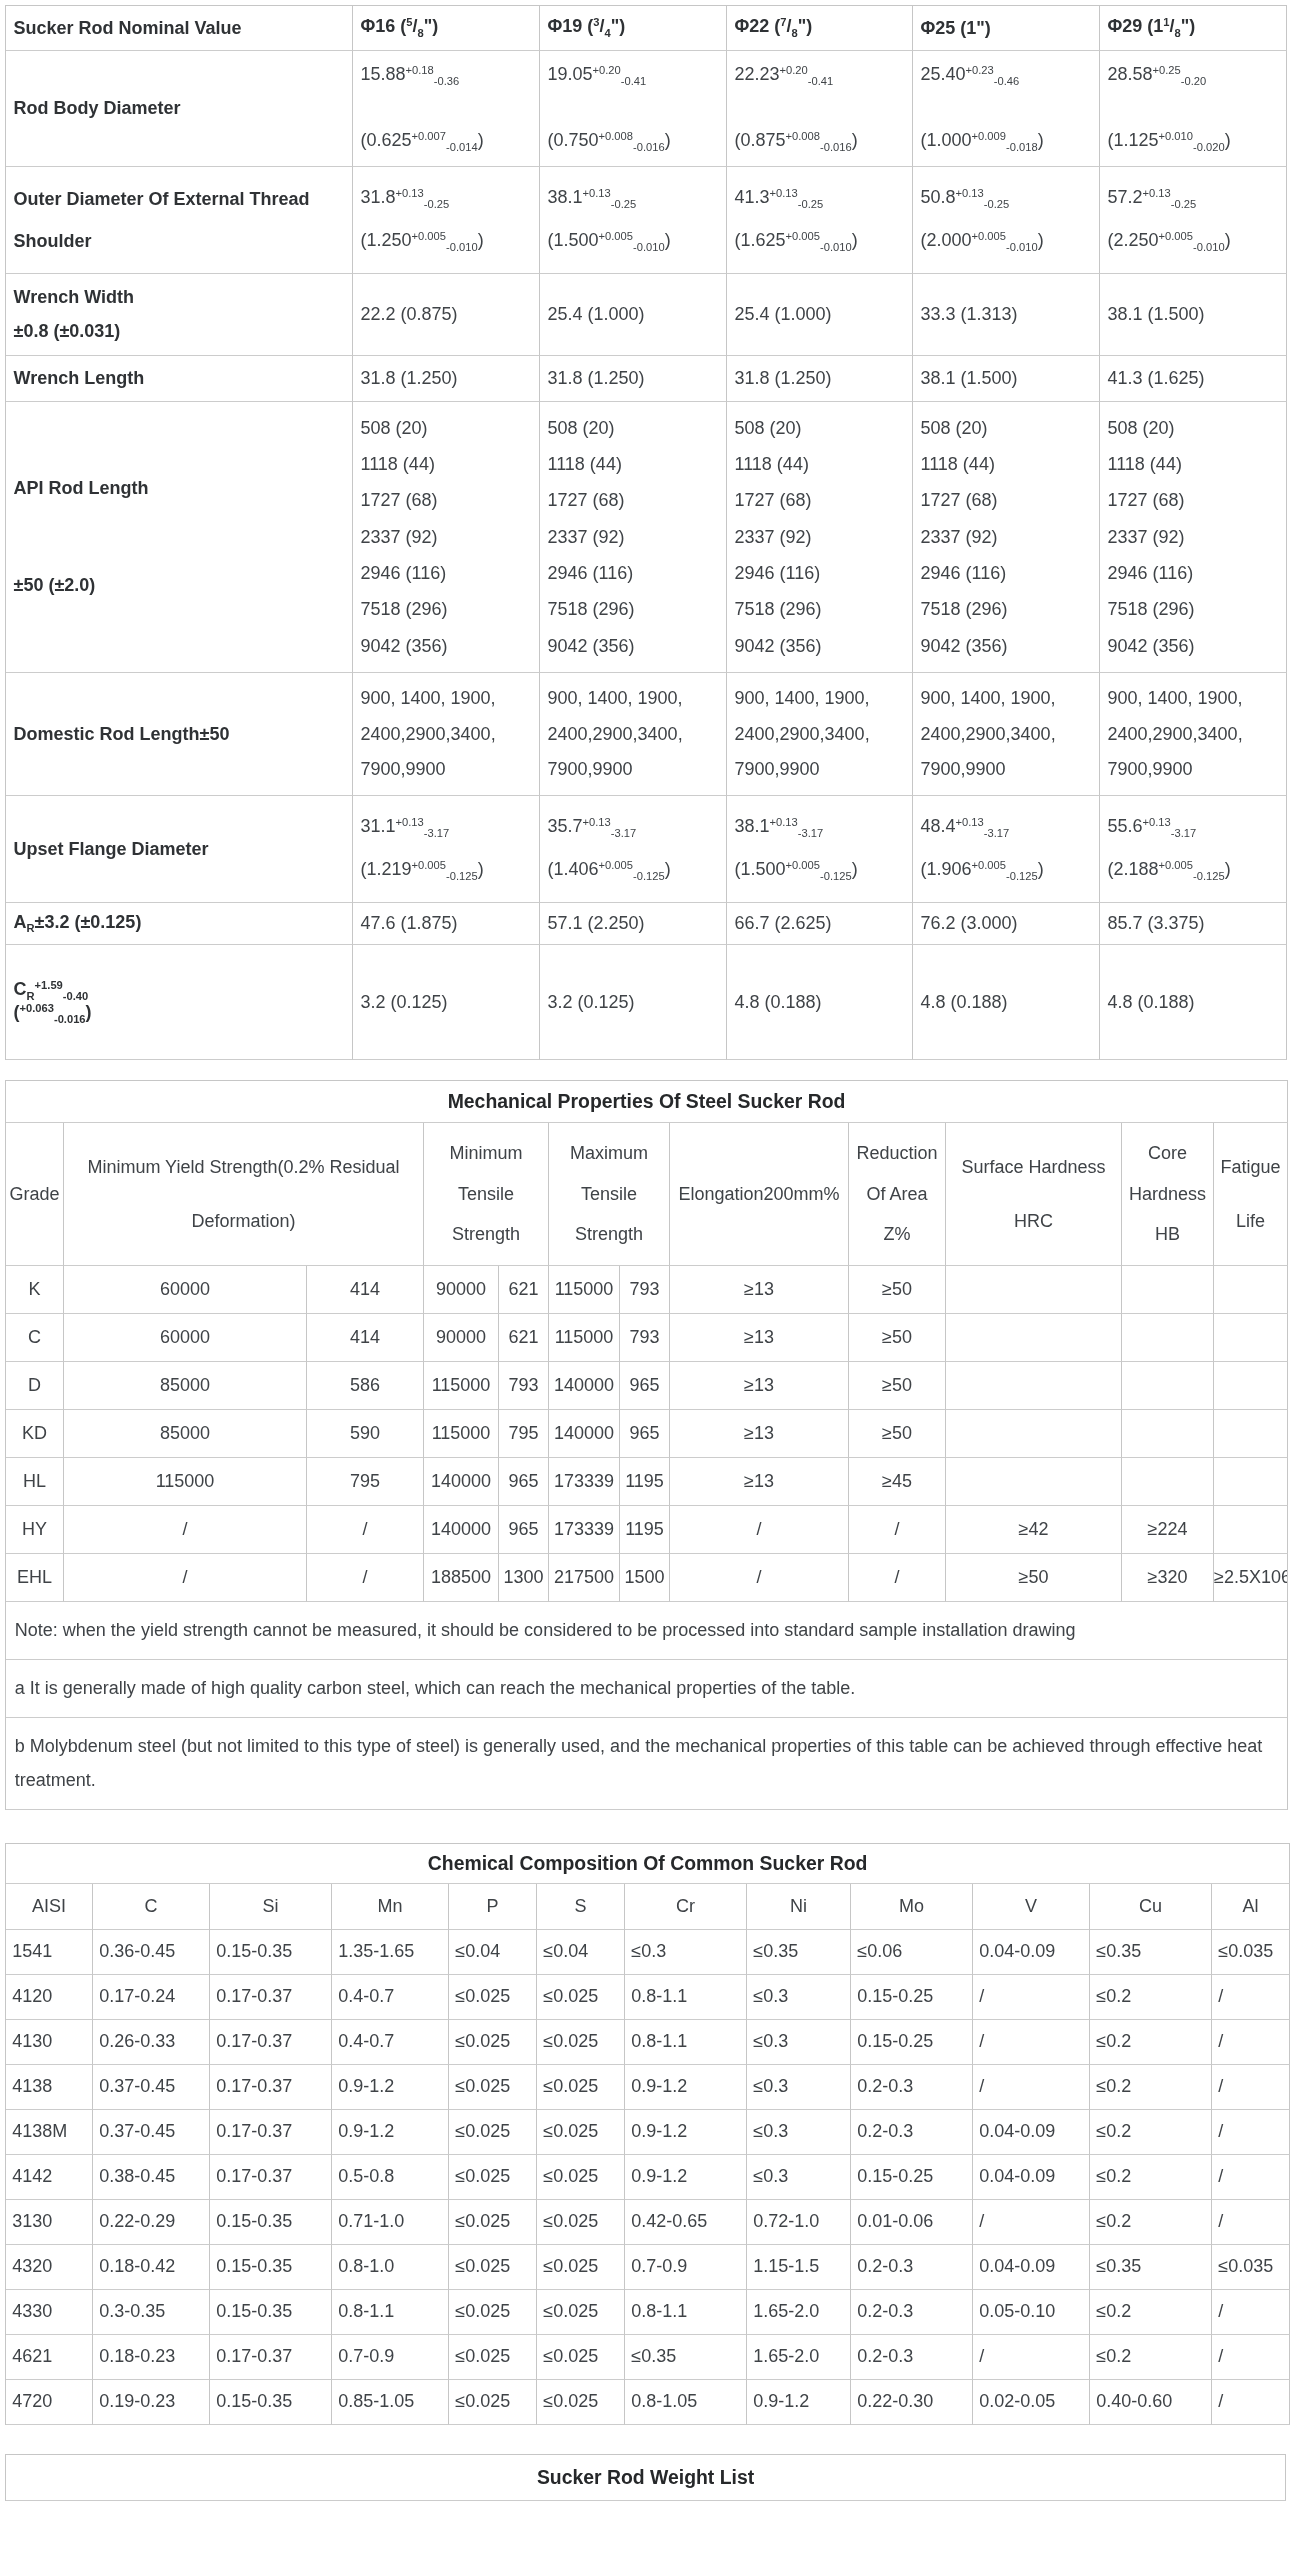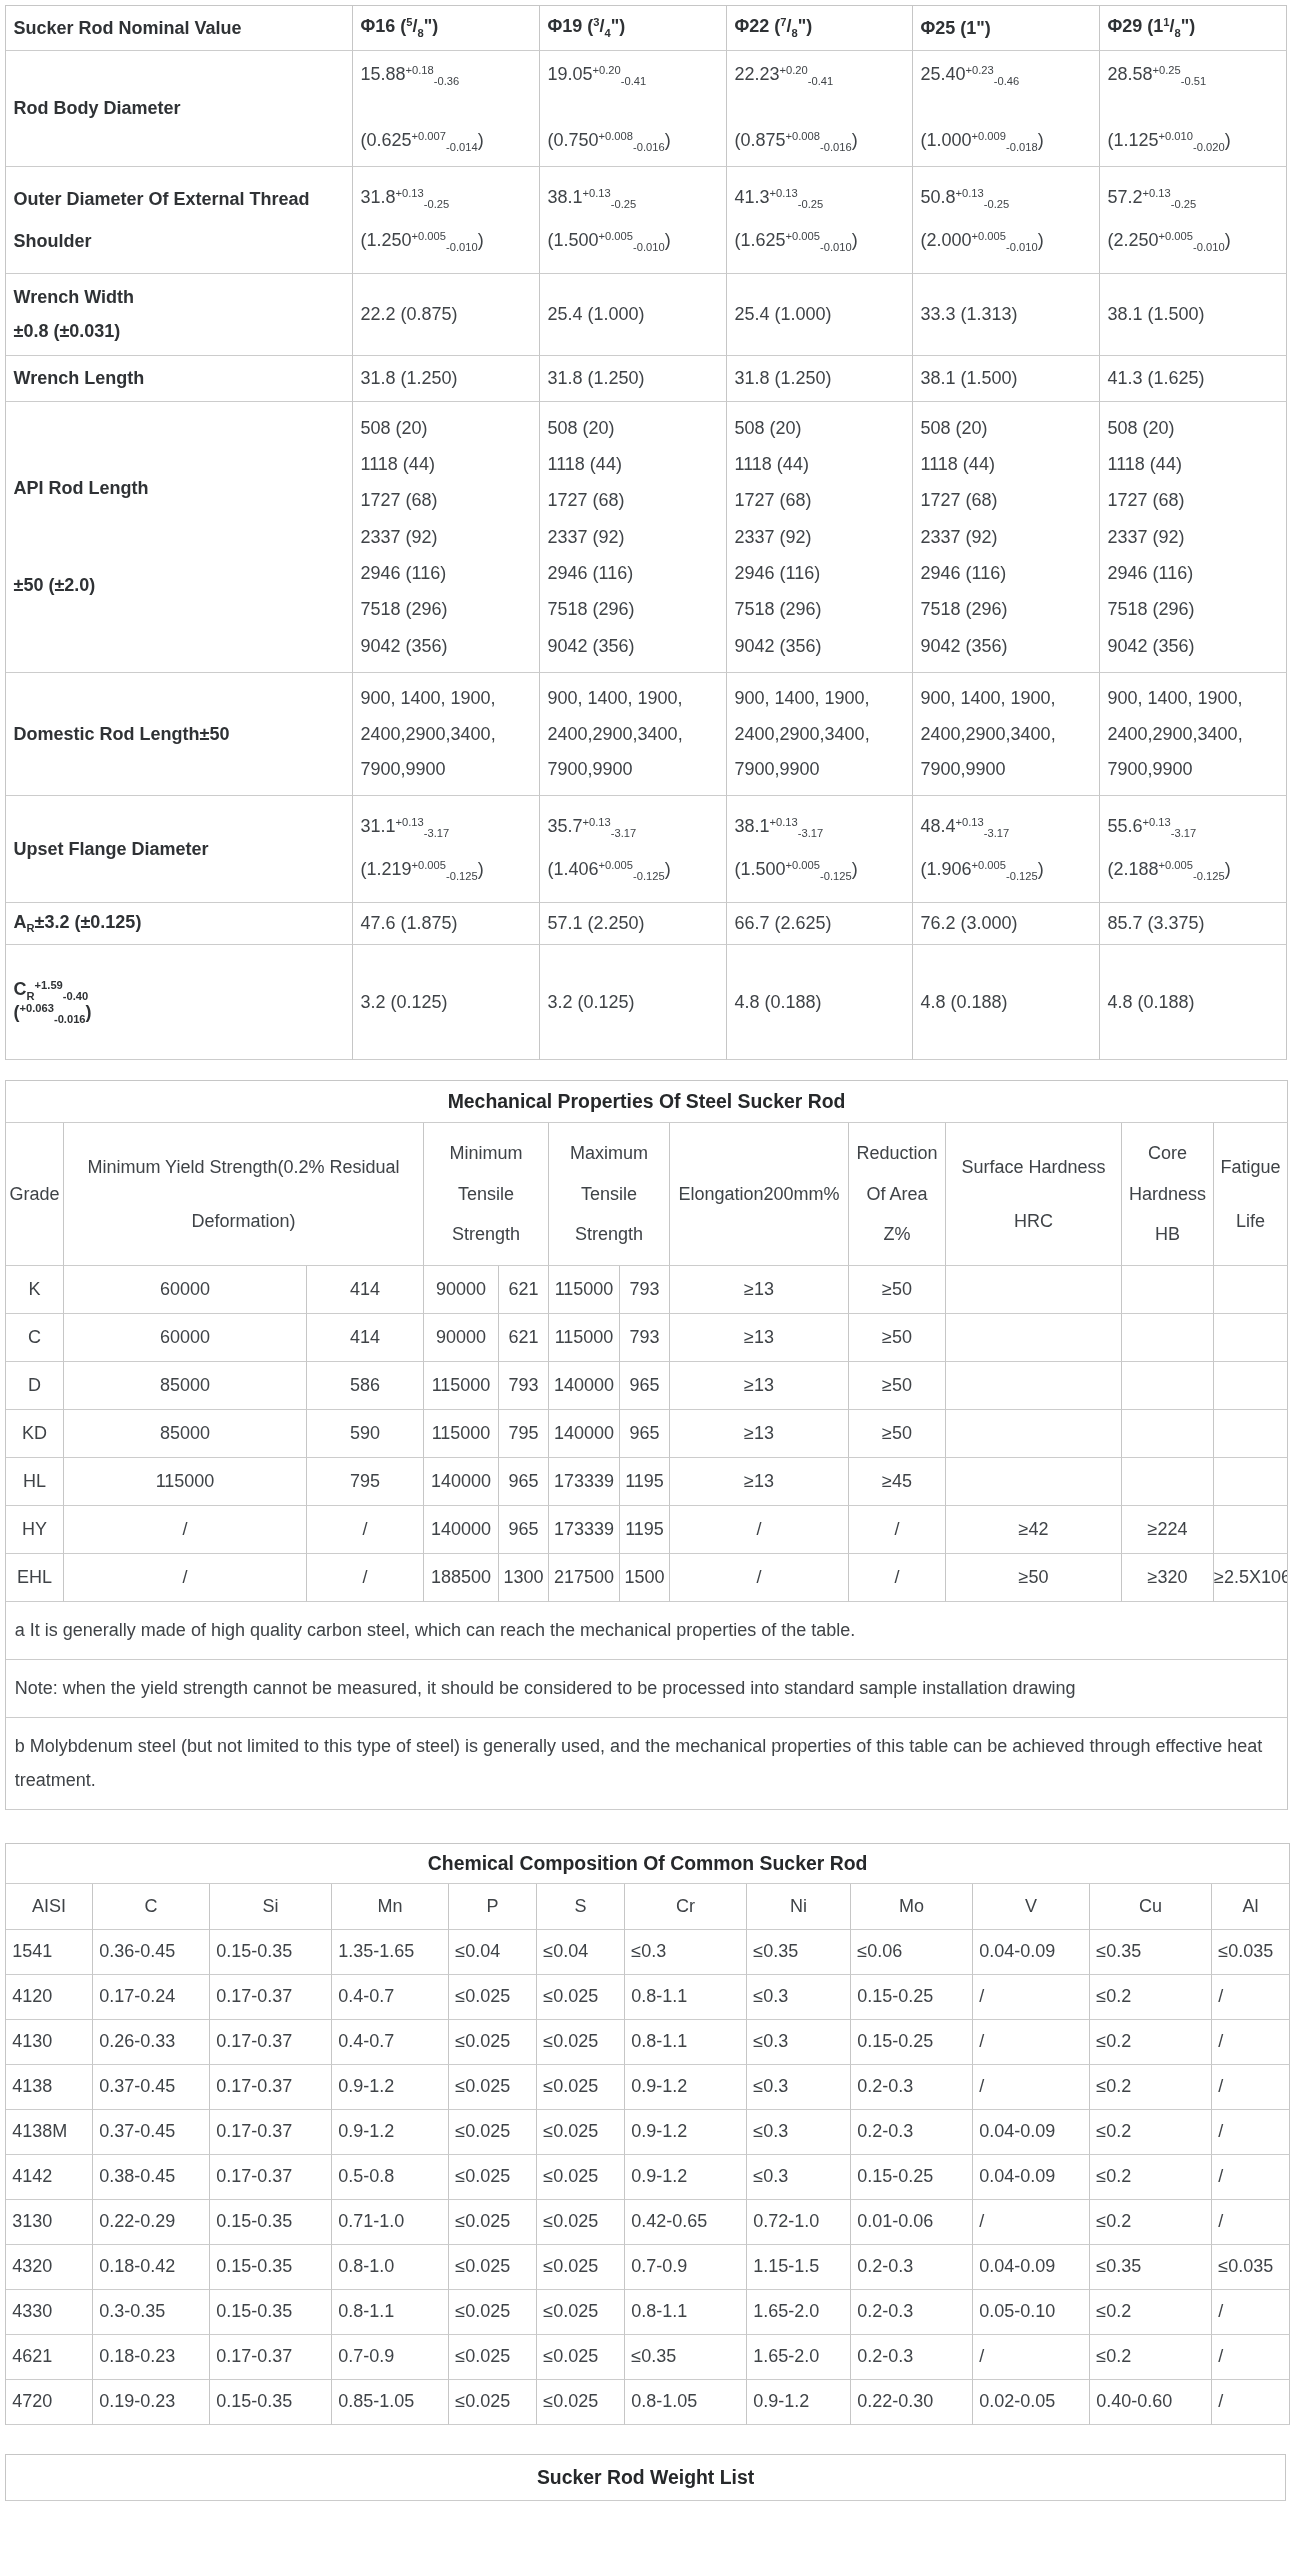--- a/index.html
+++ b/index.html
@@ -123,7 +123,7 @@
           </td>
           <td>
             <div class="lines">
-              <div>28.58<sup>+0.25</sup><sub>-0.51</sub></div>
+              <div>28.58<sup>+0.25</sup><sub>-0.20</sub></div>
               <div>(1.125<sup>+0.010</sup><sub>-0.020</sub>)</div>
             </div>
           </td>

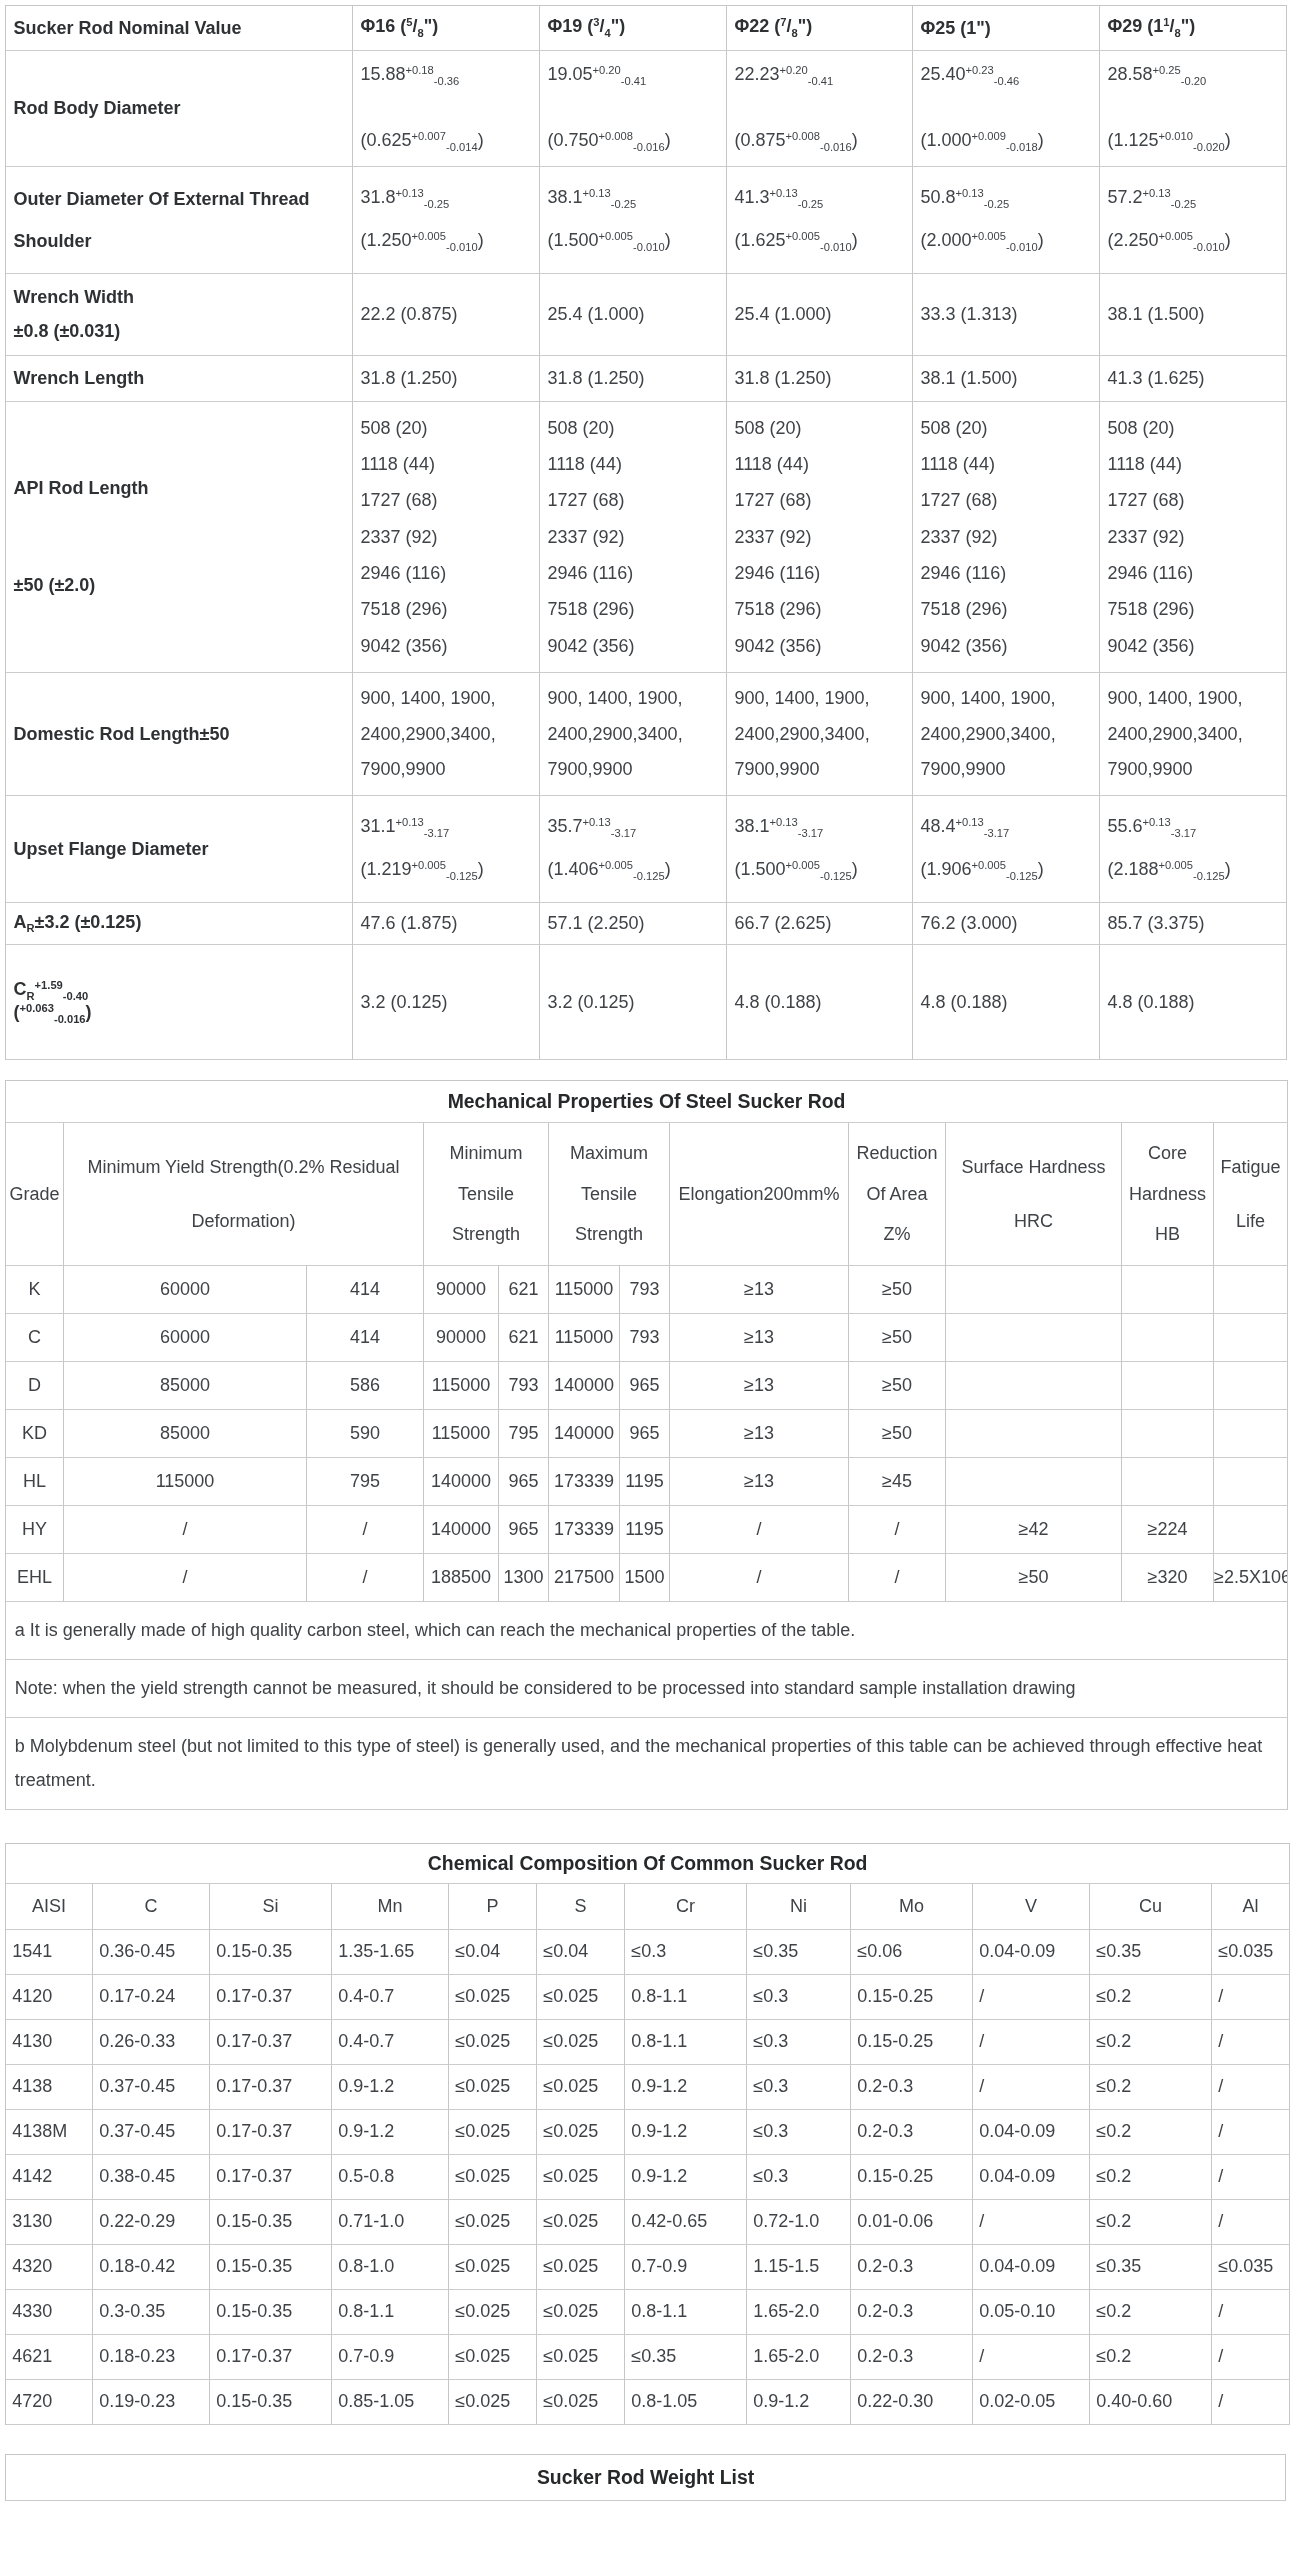--- a/index.html
+++ b/index.html
@@ -617,10 +617,10 @@
           <td>≥2.5X106</td>
         </tr>
         <tr>
+          <td class="note-cell" colspan="12">Note: when the yield strength cannot be measured, it should be considered to be processed into standard sample installation drawing</td>
+        </tr>
+        <tr>
           <td class="note-cell" colspan="12">a It is generally made of high quality carbon steel, which can reach the mechanical properties of the table.</td>
-        </tr>
-        <tr>
-          <td class="note-cell" colspan="12">Note: when the yield strength cannot be measured, it should be considered to be processed into standard sample installation drawing</td>
         </tr>
         <tr>
           <td class="note-cell" colspan="12">b Molybdenum steel (but not limited to this type of steel) is generally used, and the mechanical properties of this table can be achieved through effective heat treatment.</td>

